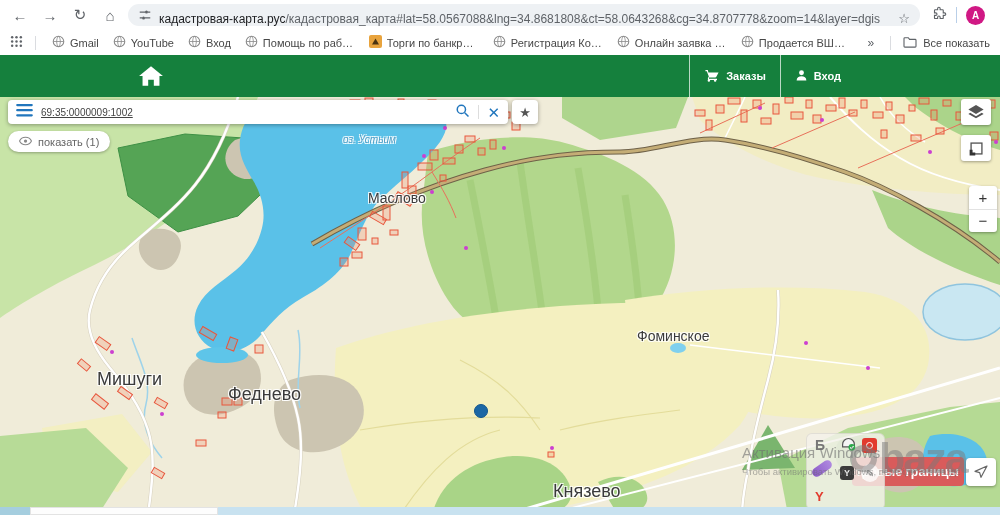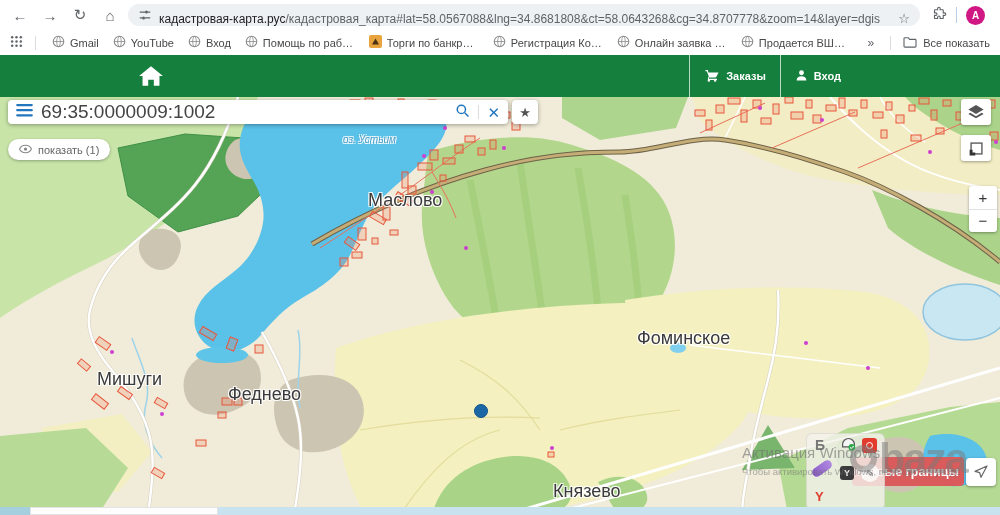--- a/index.html
+++ b/index.html
@@ -51,7 +51,7 @@
   .search-bar { position:absolute; left:8px; top:3px; width:500px; height:24px; background:#fff;
                 border-radius:4px; box-shadow:0 1px 4px rgba(0,0,0,.35); display:flex; align-items:center;
                 padding:0 8px; gap:8px; z-index:20; }
-  .search-input { border:none; outline:none; flex:1; font-size:19px; color:#444; font-family:"Liberation Sans",sans-serif; background:transparent; }
+  .search-input { border:none; outline:none; flex:1; font-size:10px; color:#444; font-family:"Liberation Sans",sans-serif; background:transparent;text-decoration:underline; }
   .sb-sep { width:1px; height:14px; background:#ddd; }
   .sb-close { color:#2176bd; font-size:15px; line-height:1; }
   .fav-btn { position:absolute; left:512px; top:3px; width:26px; height:24px; background:#fff; border-radius:4px;

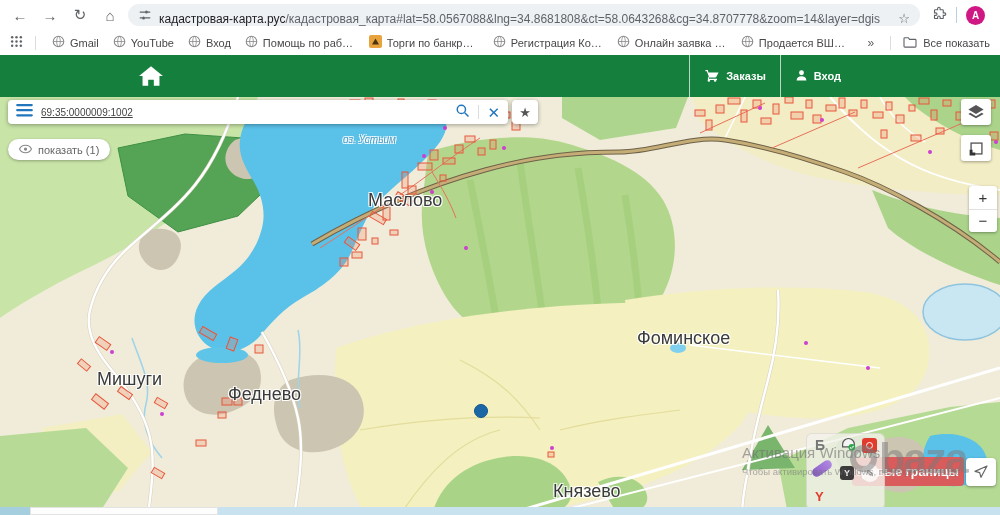--- a/index.html
+++ b/index.html
@@ -59,7 +59,7 @@
              color:#555; font-size:13px; z-index:20; }
   .show-pill { position:absolute; left:8px; top:34px; height:21px; background:#fff; border-radius:11px;
                box-shadow:0 1px 3px rgba(0,0,0,.3); display:flex; align-items:center; gap:6px; padding:0 11px;
-               font-size:11px; color:#666; z-index:20;margin-top:8px; }
+               font-size:11px; color:#666; z-index:20; }
 
   .ctl-btn { position:absolute; background:#fff; border-radius:3px; box-shadow:0 1px 3px rgba(0,0,0,.35);
              display:flex; align-items:center; justify-content:center; z-index:20; }

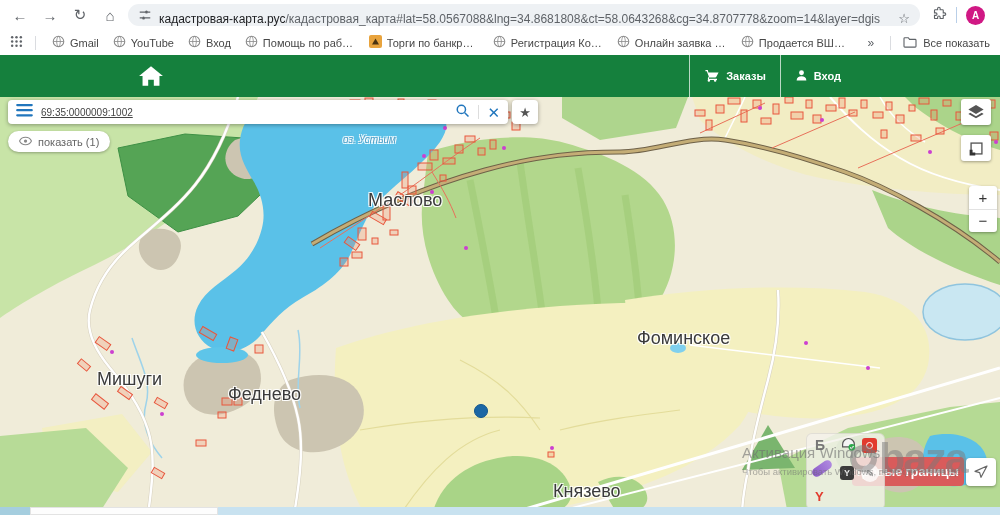--- a/index.html
+++ b/index.html
@@ -46,7 +46,7 @@
                text-shadow:1px 1px 0 rgba(255,255,255,.85), -1px -1px 0 rgba(255,255,255,.85),
                            1px -1px 0 rgba(255,255,255,.85), -1px 1px 0 rgba(255,255,255,.85); }
   .map-label.water { color:#4e9ec6; font-style:italic; font-size:10px; }
-  .map-label.big { font-size:18px; }
+  .map-label.big { font-size:14px; }
 
   .search-bar { position:absolute; left:8px; top:3px; width:500px; height:24px; background:#fff;
                 border-radius:4px; box-shadow:0 1px 4px rgba(0,0,0,.35); display:flex; align-items:center;

